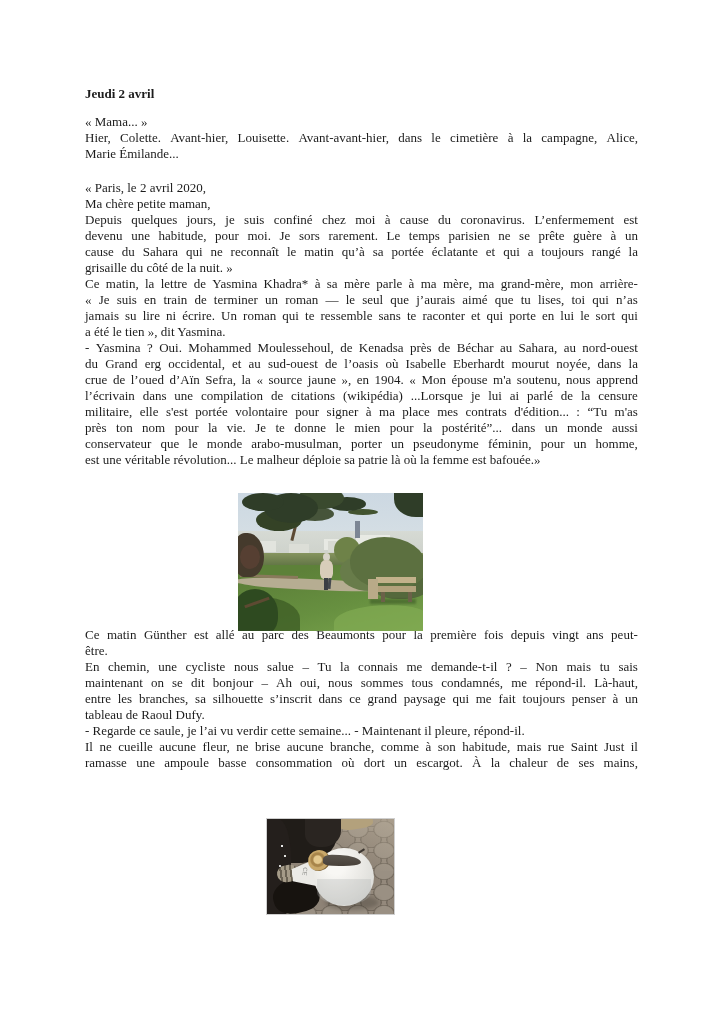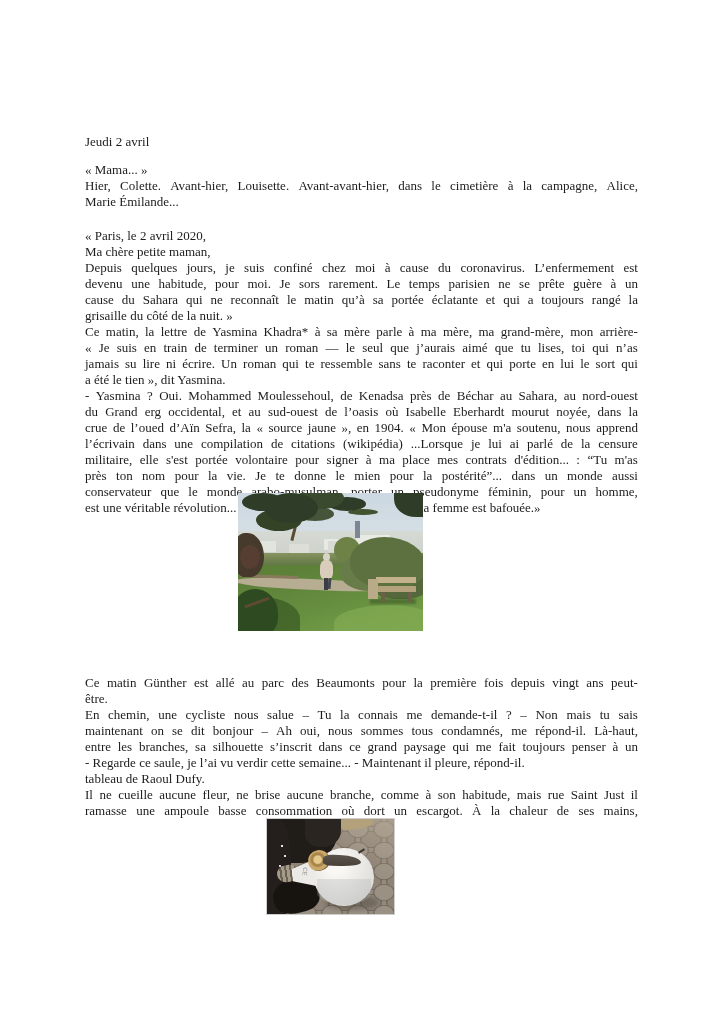--- a/index.html
+++ b/index.html
@@ -9,7 +9,7 @@
   .line{height:16px;line-height:16px;font-size:13px;white-space:pre;overflow:visible;}
   .line.just{display:flex;justify-content:space-between;}
   .line.just span{display:inline-block;white-space:pre;}
-  .block.heading .line{font-weight:normal;margin-top:48px;}
+  .block.heading .line{font-weight:bold;}
   .spacer{width:100%;}
   
   .photo{position:absolute;overflow:hidden;}

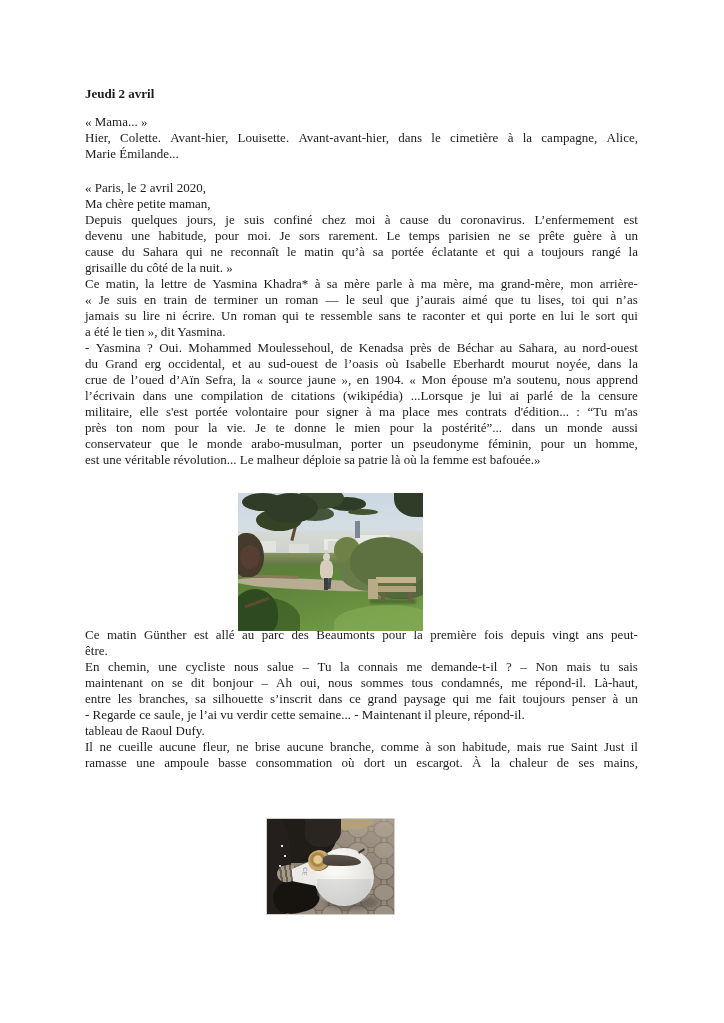--- a/index.html
+++ b/index.html
@@ -123,8 +123,8 @@
         <div class="line just"><span>En</span><span>chemin,</span><span>une</span><span>cycliste</span><span>nous</span><span>salue</span><span>–</span><span>Tu</span><span>la</span><span>connais</span><span>me</span><span>demande-t-il</span><span>?</span><span>–</span><span>Non</span><span>mais</span><span>tu</span><span>sais</span></div>
         <div class="line just"><span>maintenant</span><span>on</span><span>se</span><span>dit</span><span>bonjour</span><span>–</span><span>Ah</span><span>oui,</span><span>nous</span><span>sommes</span><span>tous</span><span>condamnés,</span><span>me</span><span>répond-il.</span><span>Là-haut,</span></div>
         <div class="line just"><span>entre</span><span>les</span><span>branches,</span><span>sa</span><span>silhouette</span><span>s’inscrit</span><span>dans</span><span>ce</span><span>grand</span><span>paysage</span><span>qui</span><span>me</span><span>fait</span><span>toujours</span><span>penser</span><span>à</span><span>un</span></div>
+        <div class="line left">tableau de Raoul Dufy.</div>
         <div class="line left">- Regarde ce saule, je l’ai vu verdir cette semaine... - Maintenant il pleure, répond-il.</div>
-        <div class="line left">tableau de Raoul Dufy.</div>
         <div class="line just"><span>Il</span><span>ne</span><span>cueille</span><span>aucune</span><span>fleur,</span><span>ne</span><span>brise</span><span>aucune</span><span>branche,</span><span>comme</span><span>à</span><span>son</span><span>habitude,</span><span>mais</span><span>rue</span><span>Saint</span><span>Just</span><span>il</span></div>
         <div class="line just"><span>ramasse</span><span>une</span><span>ampoule</span><span>basse</span><span>consommation</span><span>où</span><span>dort</span><span>un</span><span>escargot.</span><span>À</span><span>la</span><span>chaleur</span><span>de</span><span>ses</span><span>mains,</span></div>
       </div>

